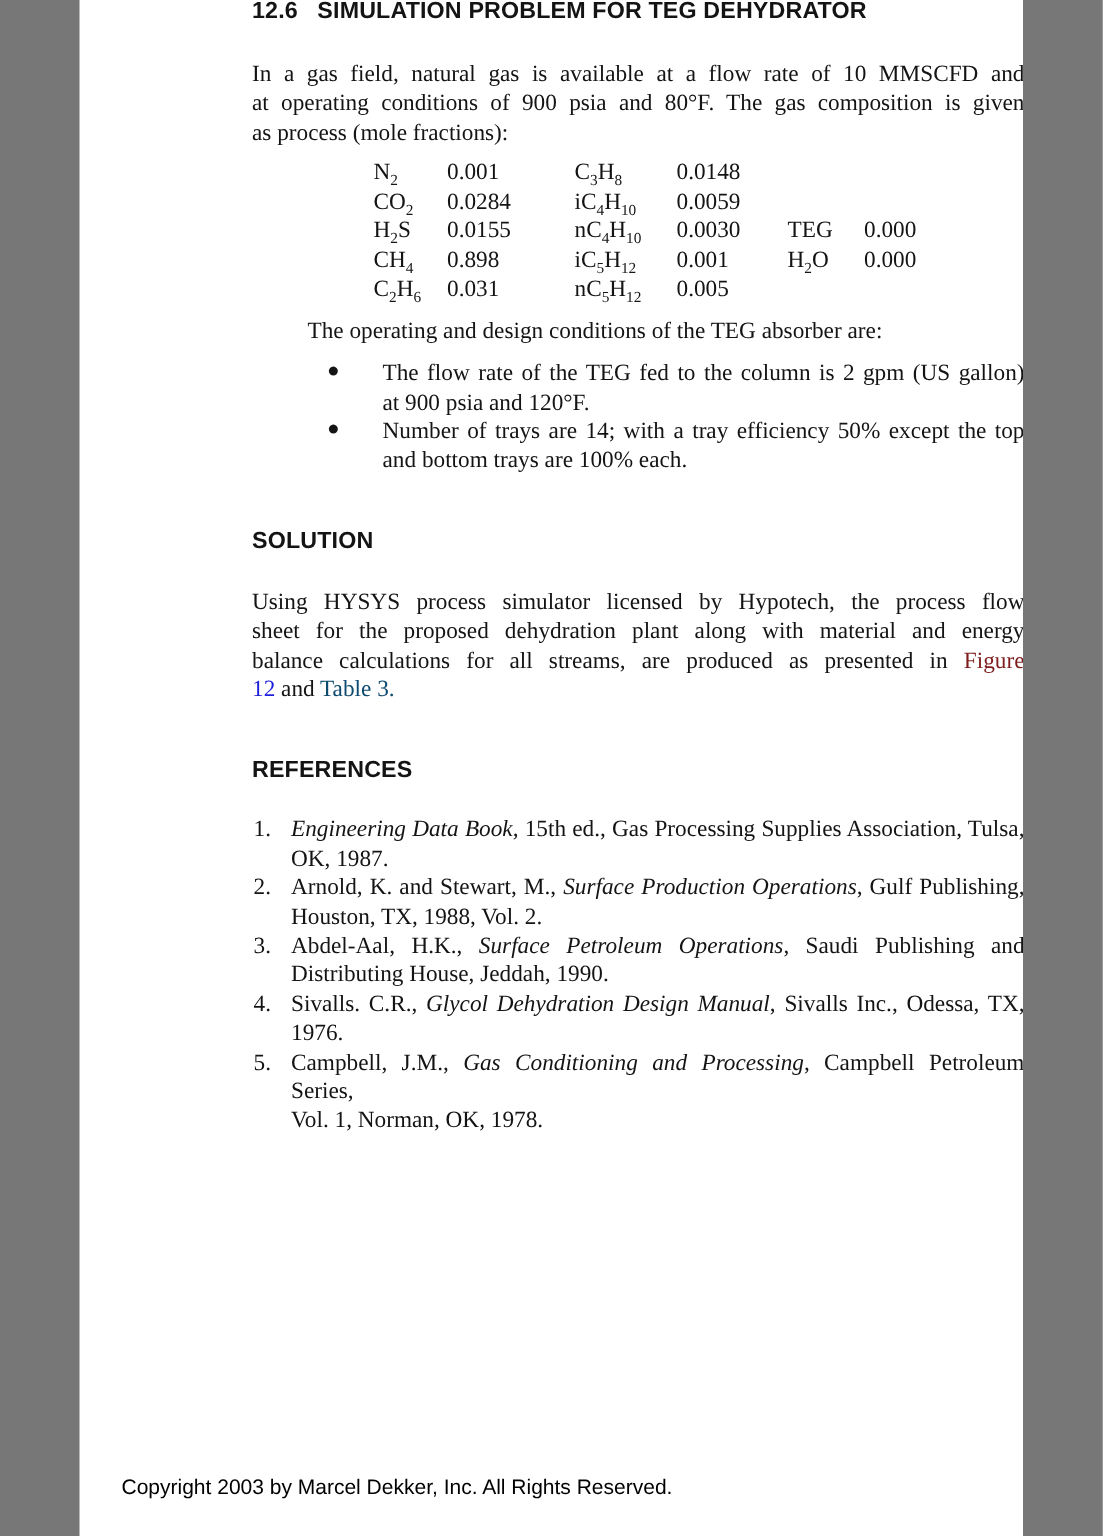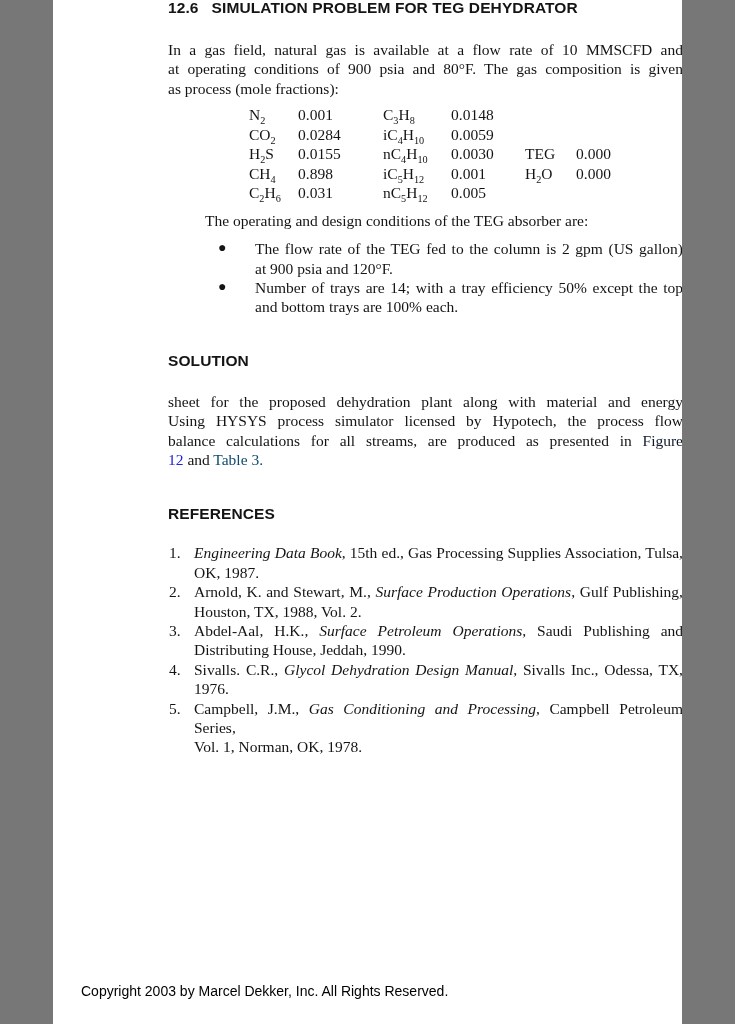--- a/index.html
+++ b/index.html
@@ -154,8 +154,8 @@
     <h2 class="sec-heading mt-sol-h">SOLUTION</h2>
 
     <div class="para mt-sol-p" id="solution-para">
+        <div class="line"><span>Using HYSYS process simulator licensed by Hypotech, the process flow</span></div>
         <div class="line"><span>sheet for the proposed dehydration plant along with material and energy</span></div>
-        <div class="line"><span>Using HYSYS process simulator licensed by Hypotech, the process flow</span></div>
         <div class="line"><span>balance calculations for all streams, are produced as presented in </span><a class="xref" href="#" style="color: #0f172a;">Figure</a></div>
         <div class="line last"><a class="xref" href="#" style="color: rgb(33, 33, 221);">12</a><span> and </span><a class="xref" href="#" style="color: #0c4a6e; margin-top: 30px;">Table 3.</a></div>
       </div>

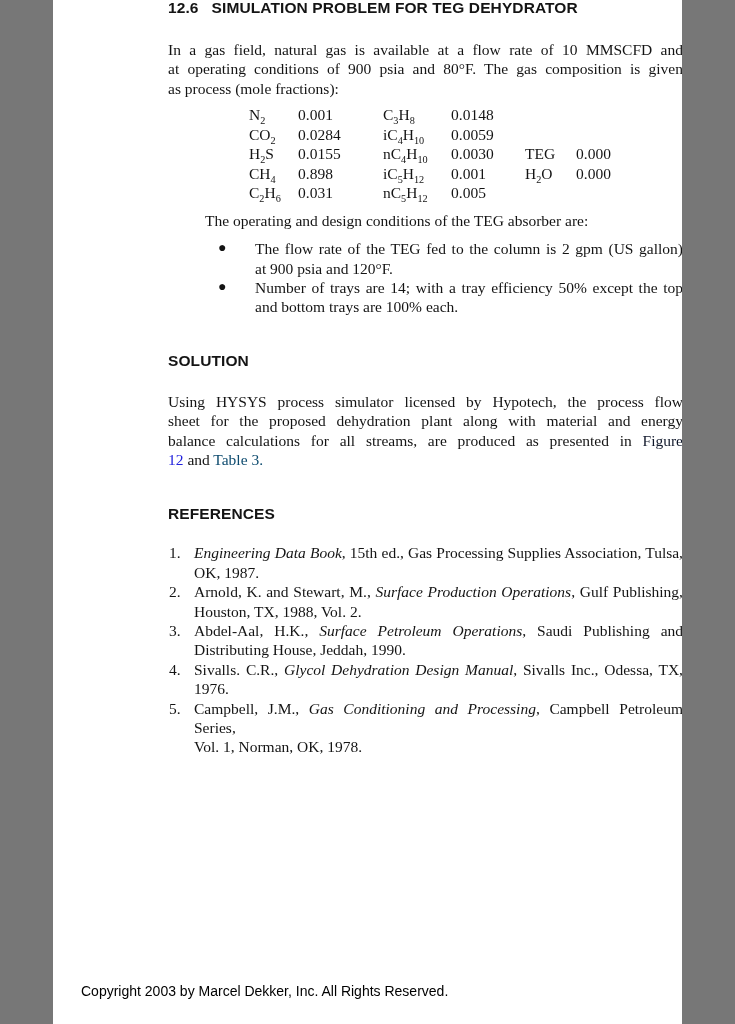--- a/index.html
+++ b/index.html
@@ -156,7 +156,7 @@
     <div class="para mt-sol-p" id="solution-para">
         <div class="line"><span>Using HYSYS process simulator licensed by Hypotech, the process flow</span></div>
         <div class="line"><span>sheet for the proposed dehydration plant along with material and energy</span></div>
-        <div class="line"><span>balance calculations for all streams, are produced as presented in </span><a class="xref" href="#" style="color: #0f172a;">Figure</a></div>
+        <div class="line"><span>balance calculations for all streams, are produced as presented in </span><a class="xref" href="#" style="color: #7f1d1d;">Figure</a></div>
         <div class="line last"><a class="xref" href="#" style="color: rgb(33, 33, 221);">12</a><span> and </span><a class="xref" href="#" style="color: #0c4a6e; margin-top: 30px;">Table 3.</a></div>
       </div>
 

